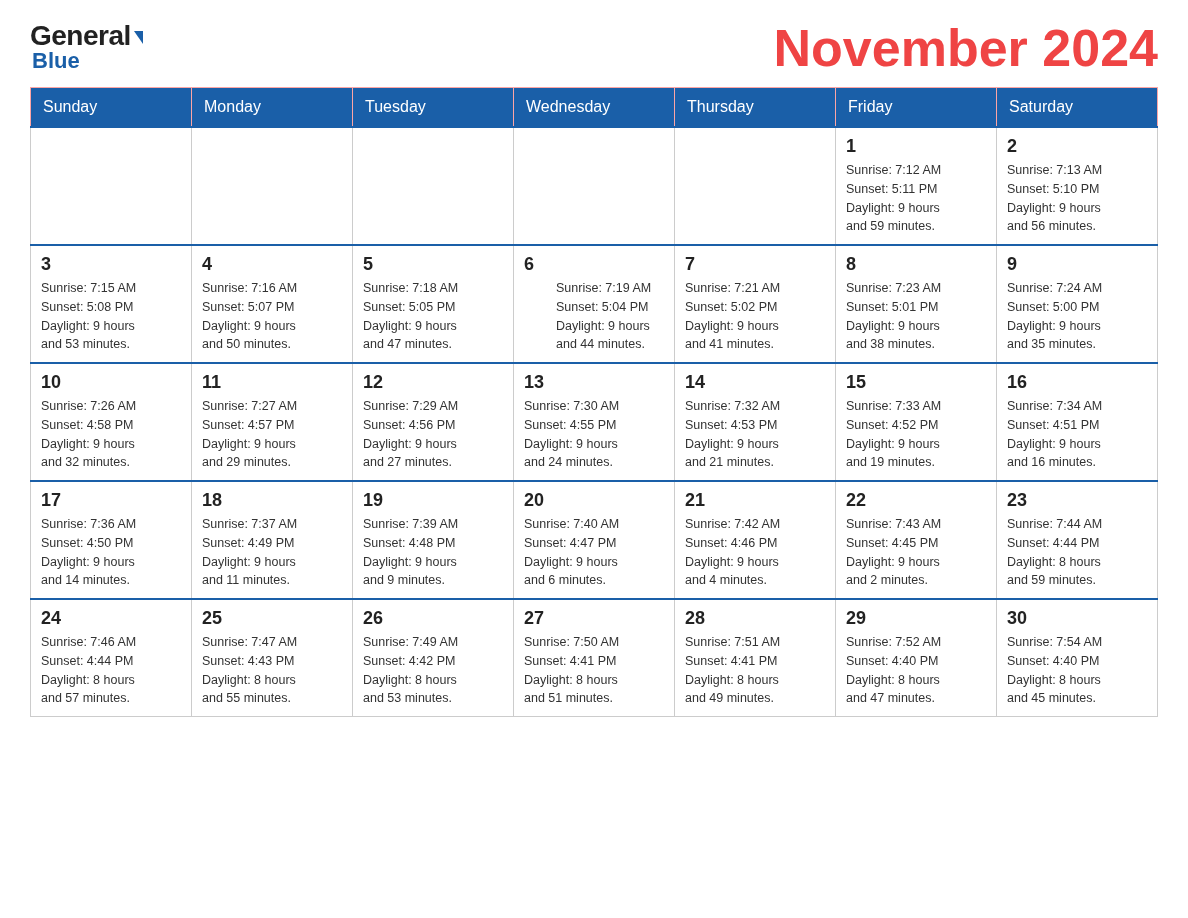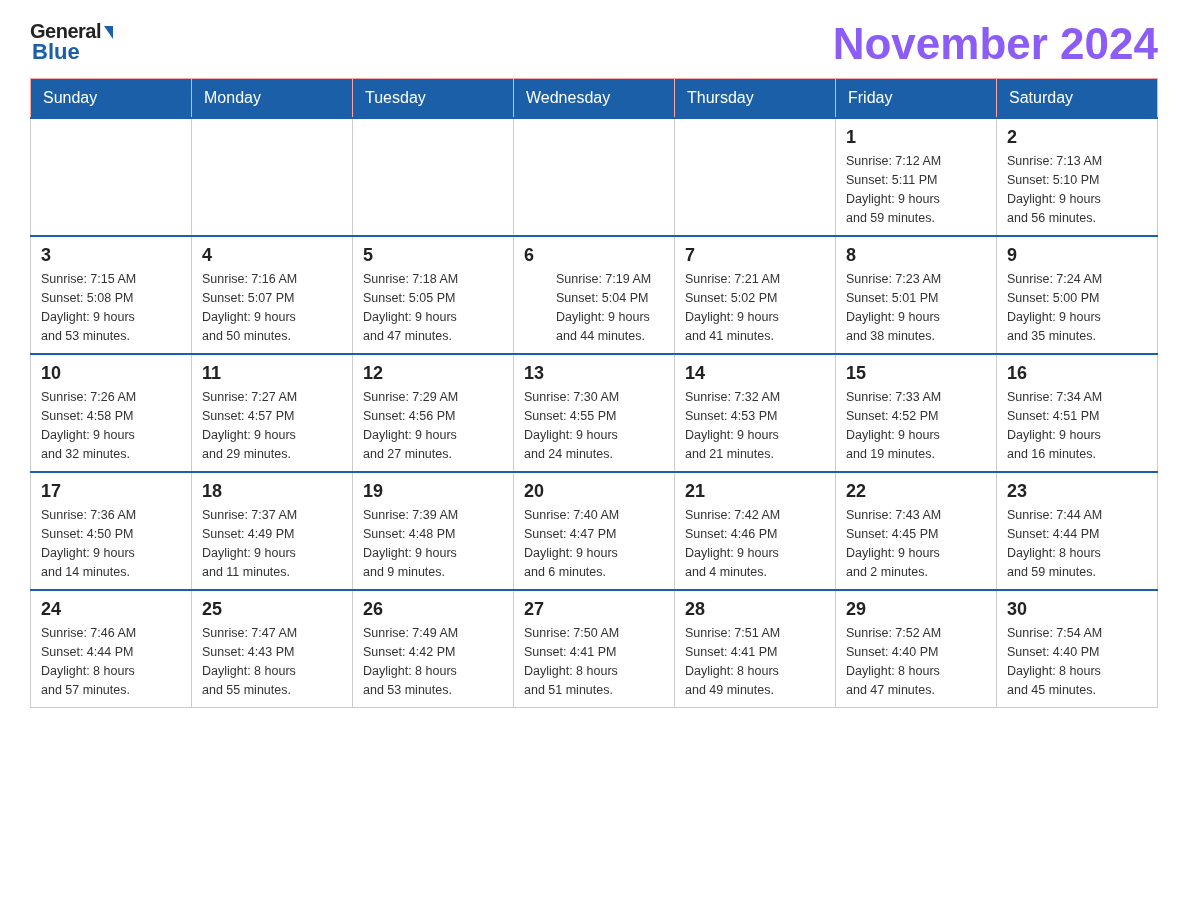--- a/index.html
+++ b/index.html
@@ -23,7 +23,7 @@
       align-items: flex-start;
     }
     .logo-top {
-      font-size: 20px;
+      font-size: 28px;
       font-weight: bold;
       color: #222;
       letter-spacing: -0.5px;

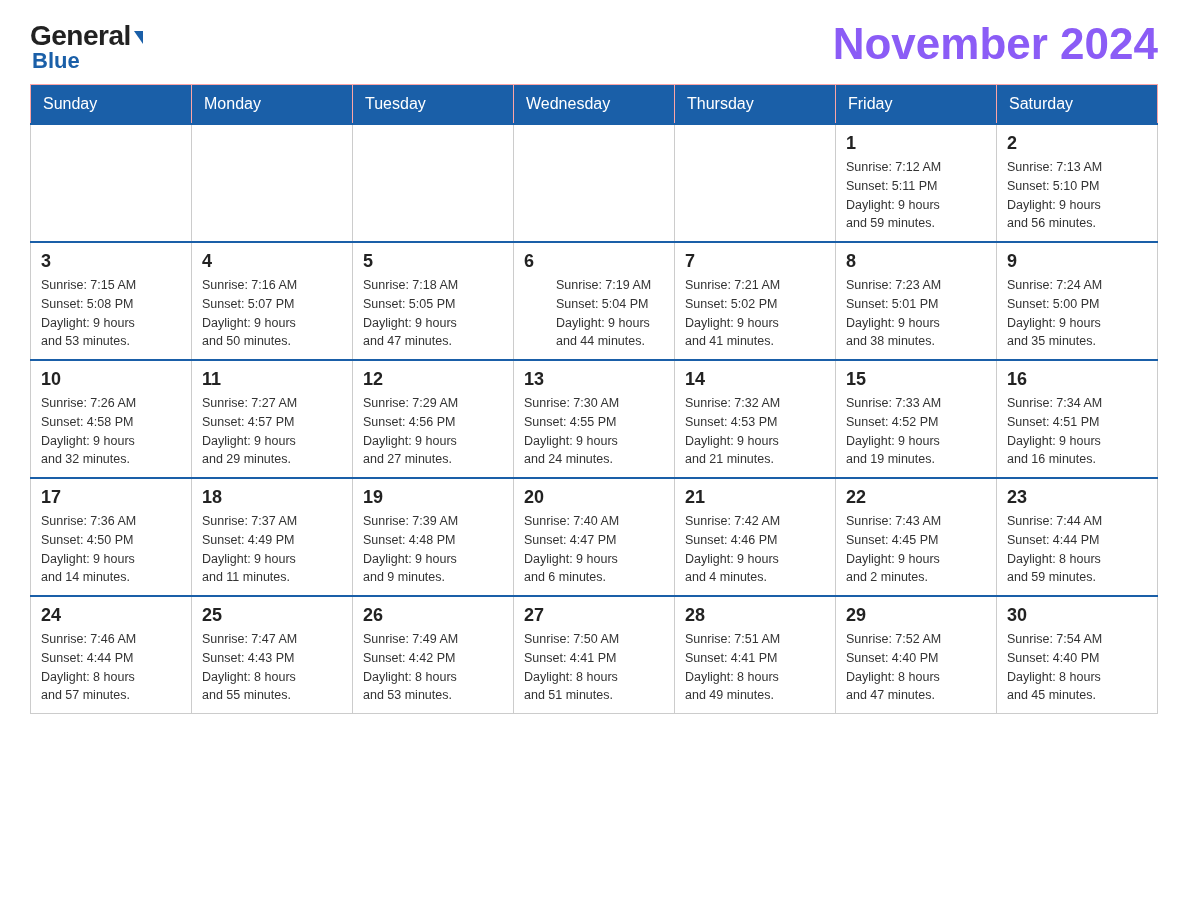--- a/index.html
+++ b/index.html
@@ -39,9 +39,9 @@
       text-align: right;
     }
     .month-title {
-      font-size: 44px;
+      font-size: 52px;
       font-weight: bold;
-      color: #8b5cf6;
+      color: #ef4444;
       line-height: 1.1;
     }
     .location {

